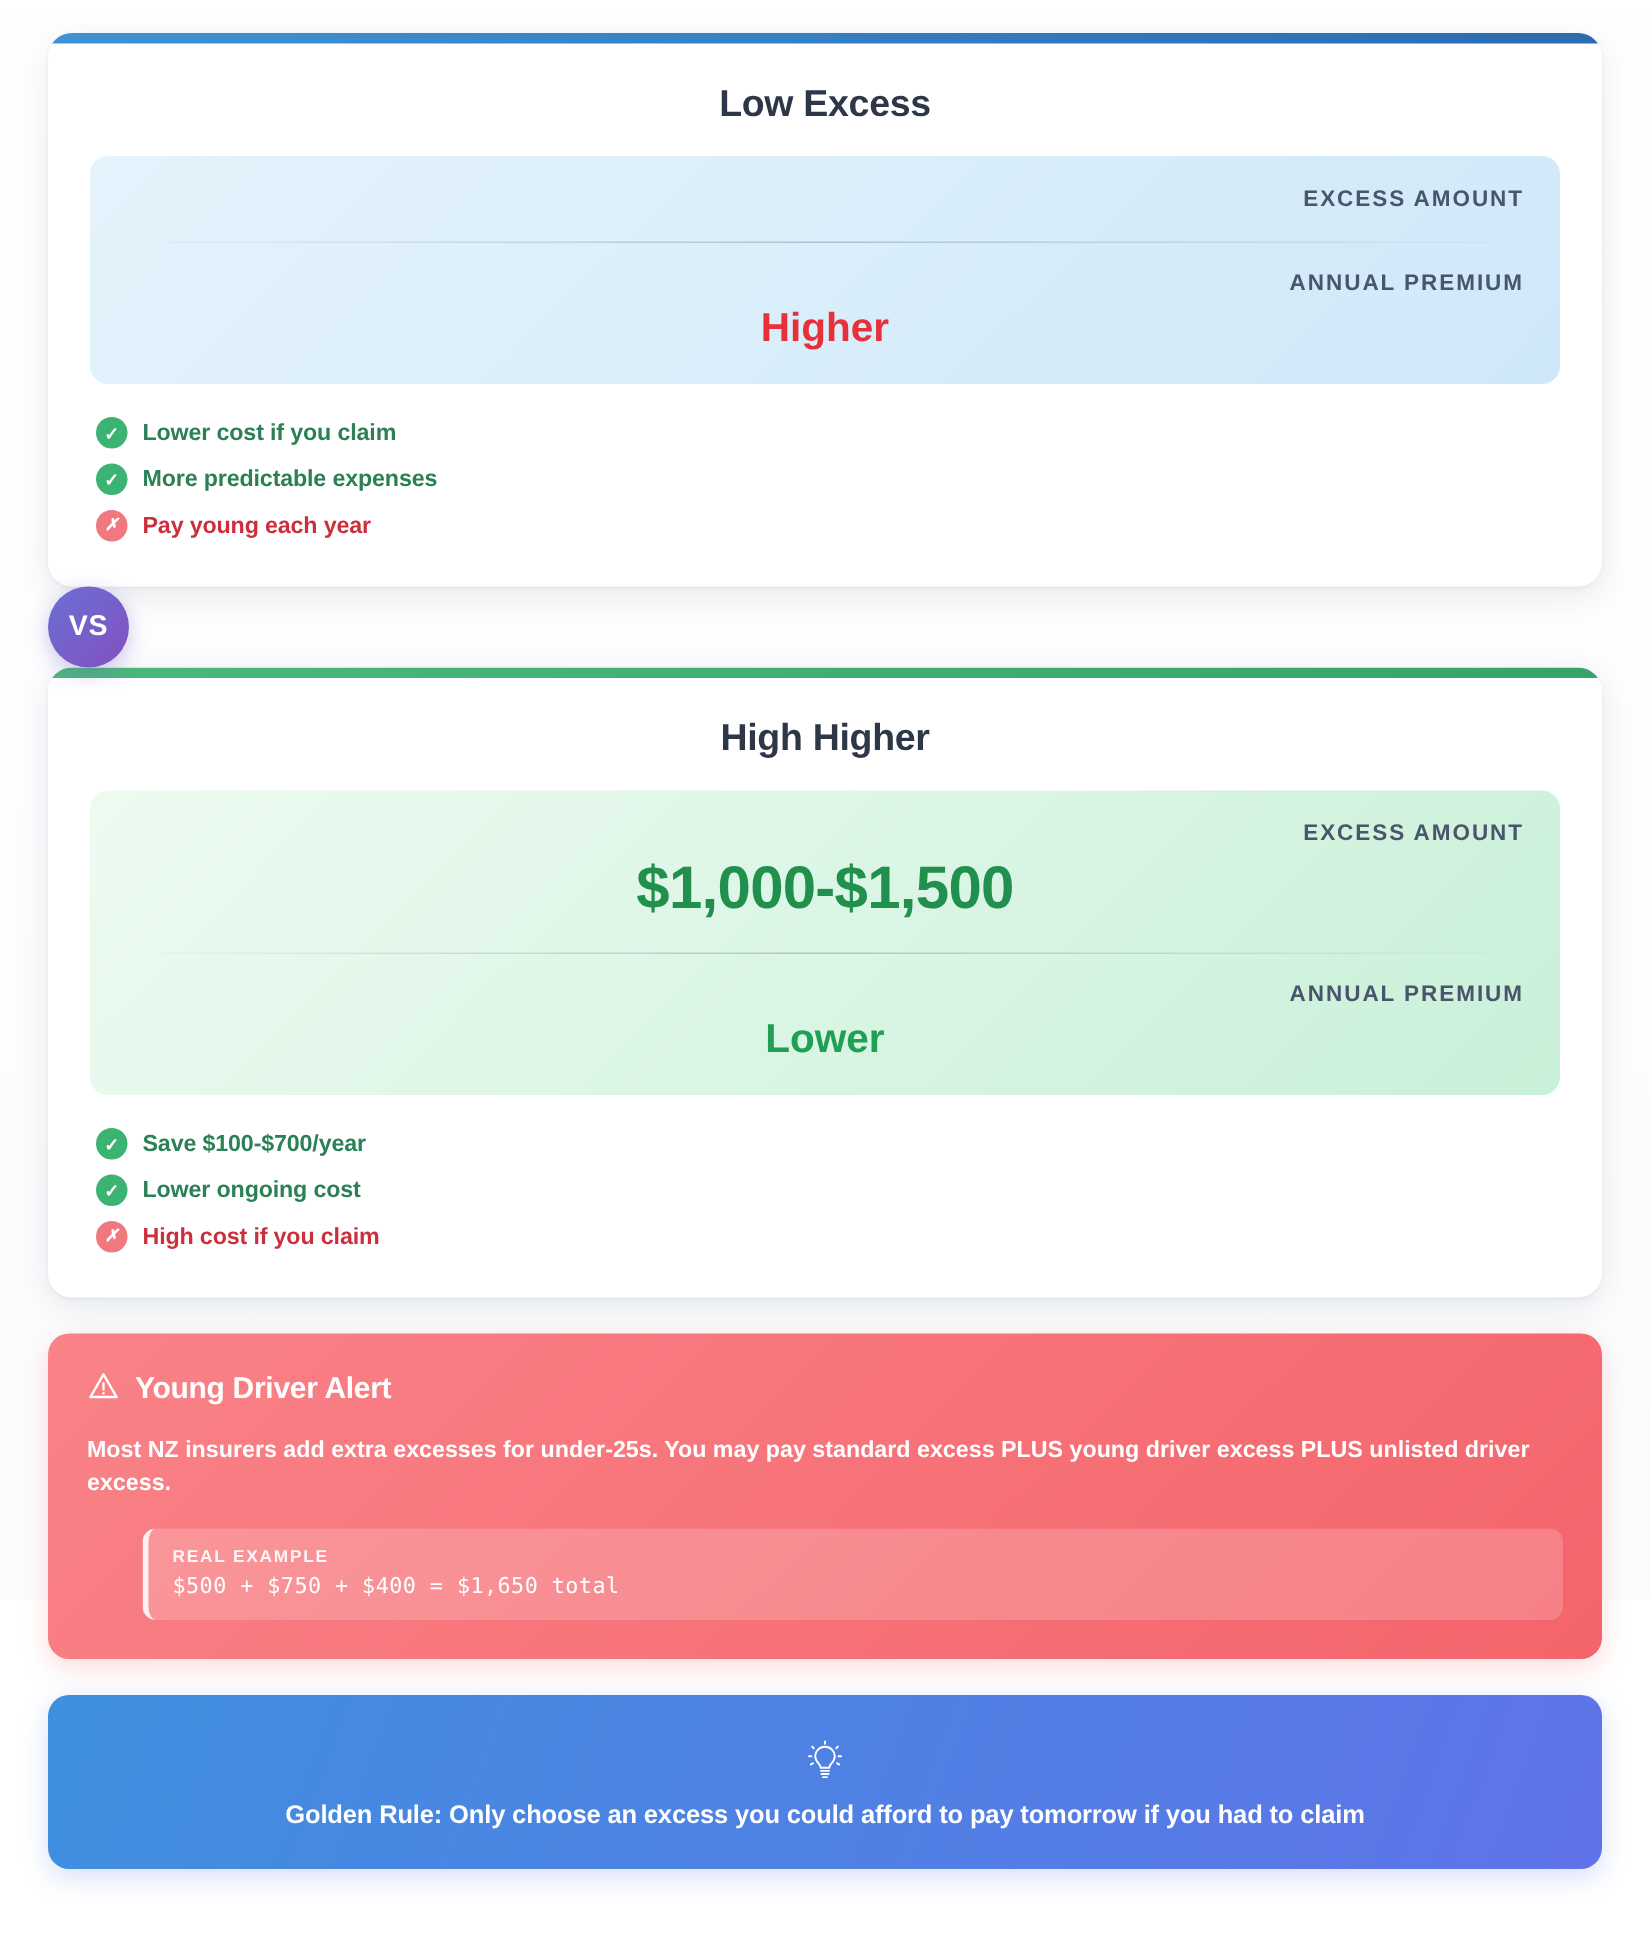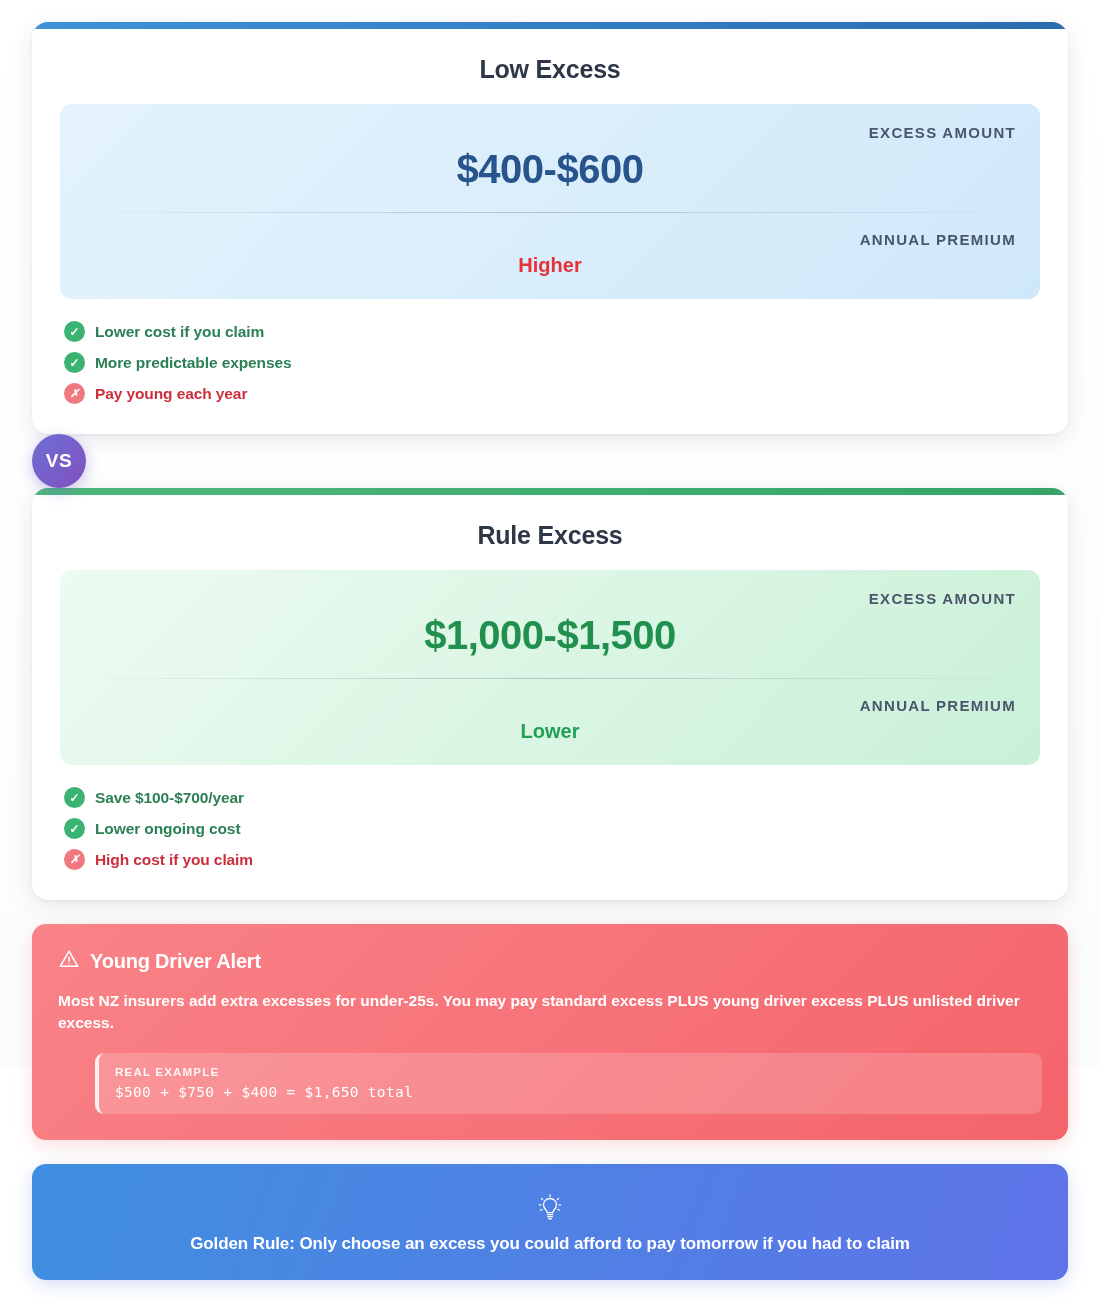--- a/index.html
+++ b/index.html
@@ -212,7 +212,6 @@
 
       <div class="amount-panel panel-blue">
         <div class="panel-label">EXCESS AMOUNT</div>
-        <div class="panel-value value-blue">$400-$600</div>
 
         <div class="panel-divider"></div>
 

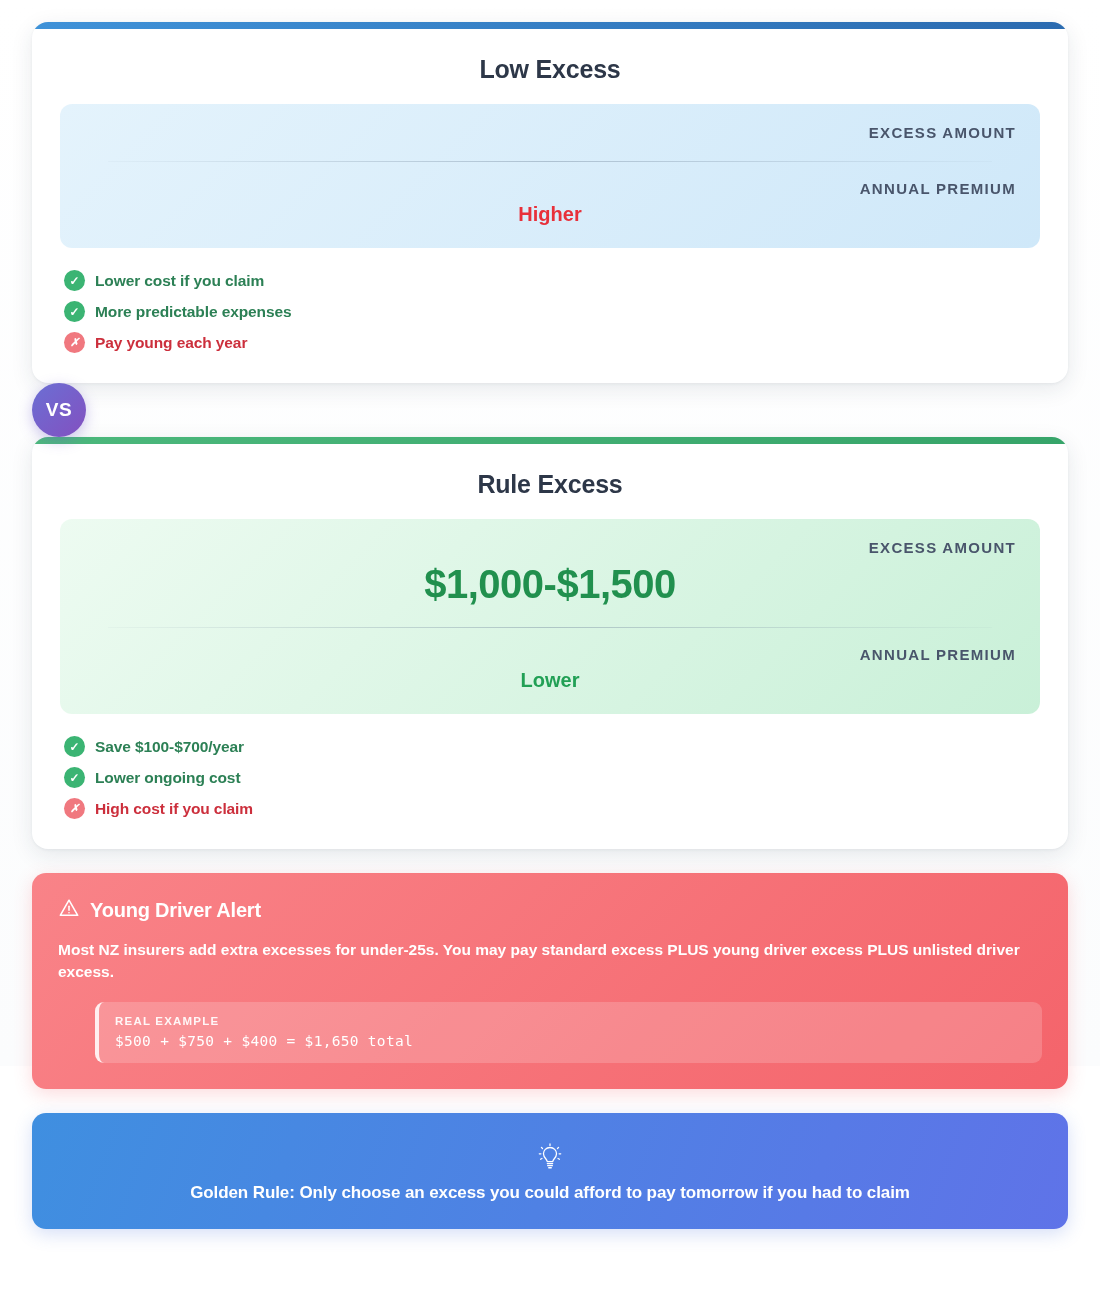--- a/index.html
+++ b/index.html
@@ -83,7 +83,7 @@
 
   .panel-premium {
     text-align: center;
-    font-size: 20px;
+    font-size: 27px;
     font-weight: bold;
     margin-top: 6px;
   }

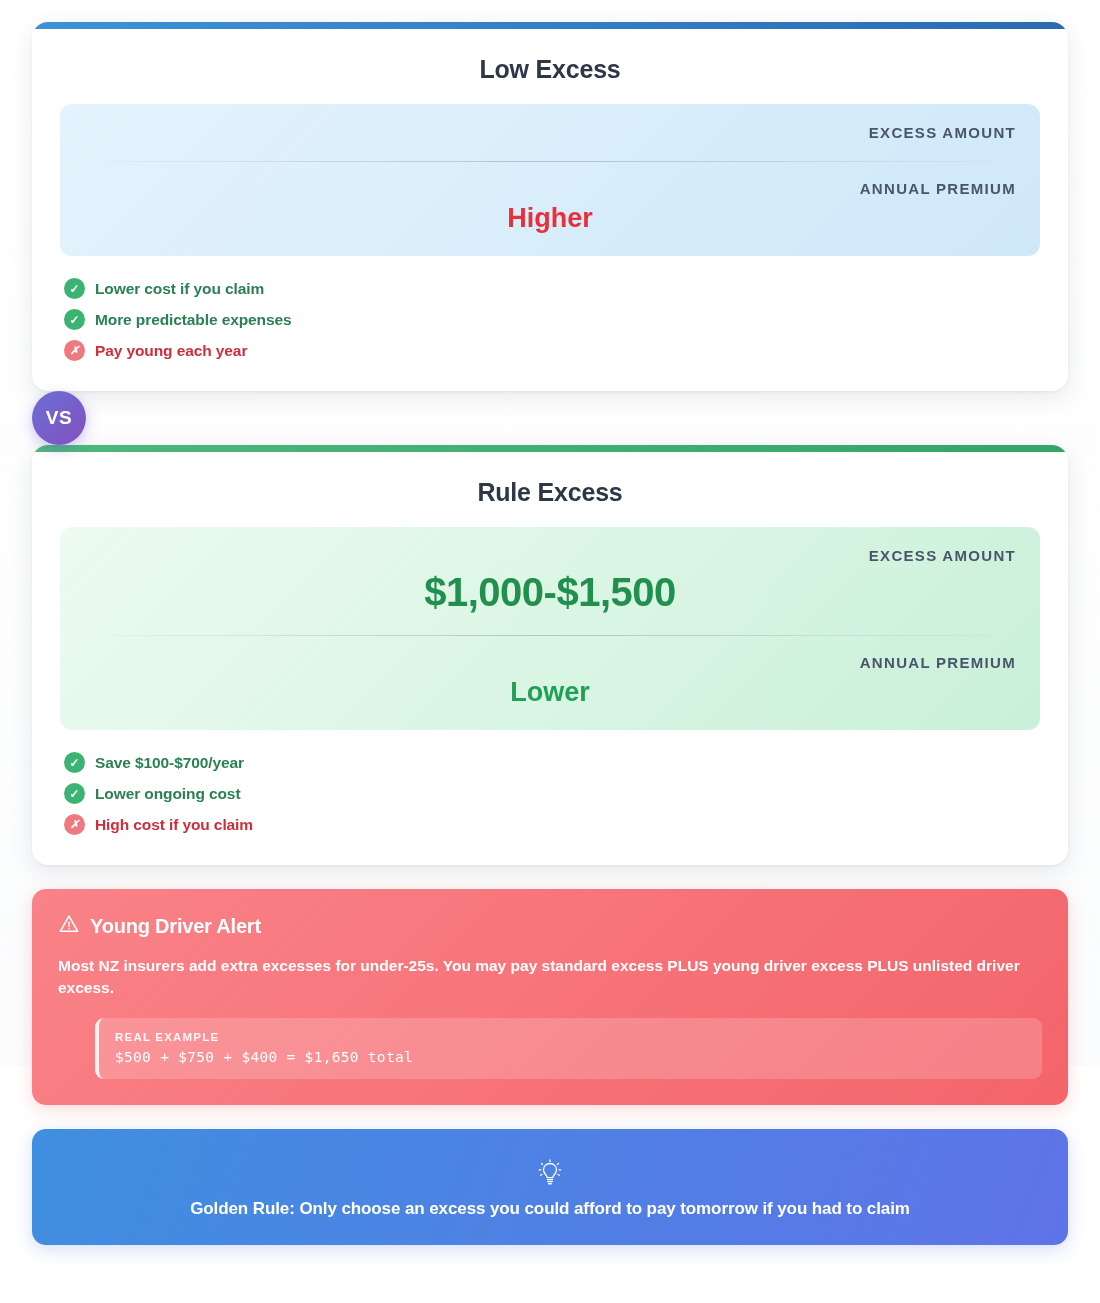--- a/index.html
+++ b/index.html
@@ -254,7 +254,7 @@
     <div class="accent-bar accent-green"></div>
     <div class="card-body">
 
-      <div class="card-title">Rule Excess</div>
+      <div class="card-title">High Higher</div>
 
       <div class="amount-panel panel-green">
         <div class="panel-label">EXCESS AMOUNT</div>

